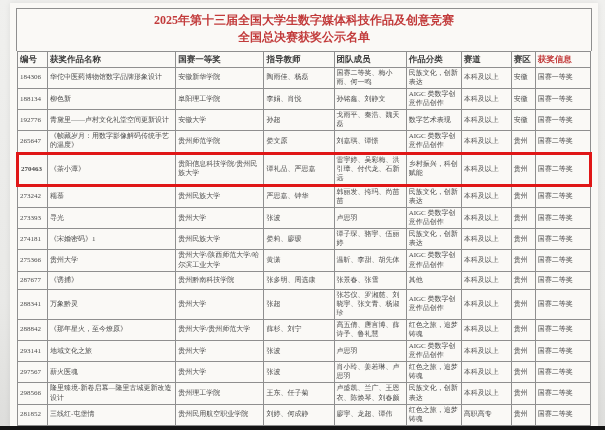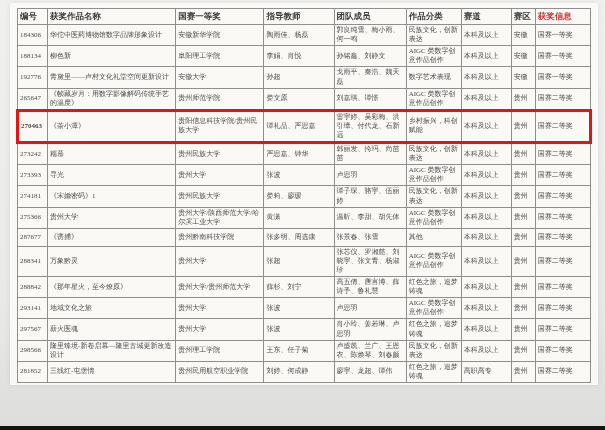--- a/index.html
+++ b/index.html
@@ -47,6 +47,10 @@
 <div class="photo">
   <div class="page">
 
+    <div class="title-box">
+      <div class="title-line">2025年第十三届全国大学生数字媒体科技作品及创意竞赛</div>
+      <div class="title-line">全国总决赛获奖公示名单</div>
+    </div>
 
     <table>
       <thead>

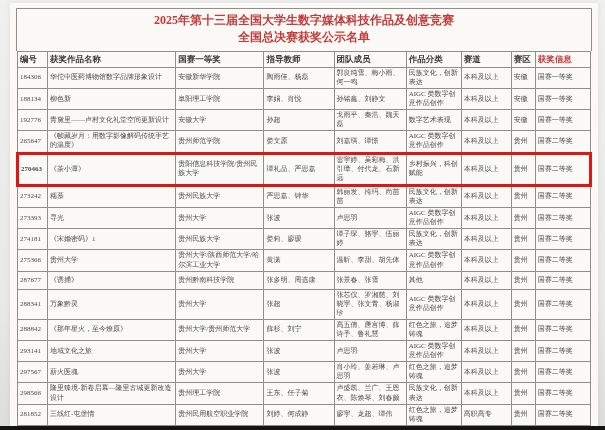--- a/index.html
+++ b/index.html
@@ -72,7 +72,7 @@
             <td>华佗中医药博物馆数字品牌形象设计</td>
             <td>安徽新华学院</td>
             <td>陶雨佳、杨磊</td>
-            <td>郭良纯雪、梅小雨、何一鸣</td>
+            <td>国赛二等奖、梅小雨、何一鸣</td>
             <td>民族文化，创新表达</td>
             <td>本科及以上</td>
             <td>安徽</td>

